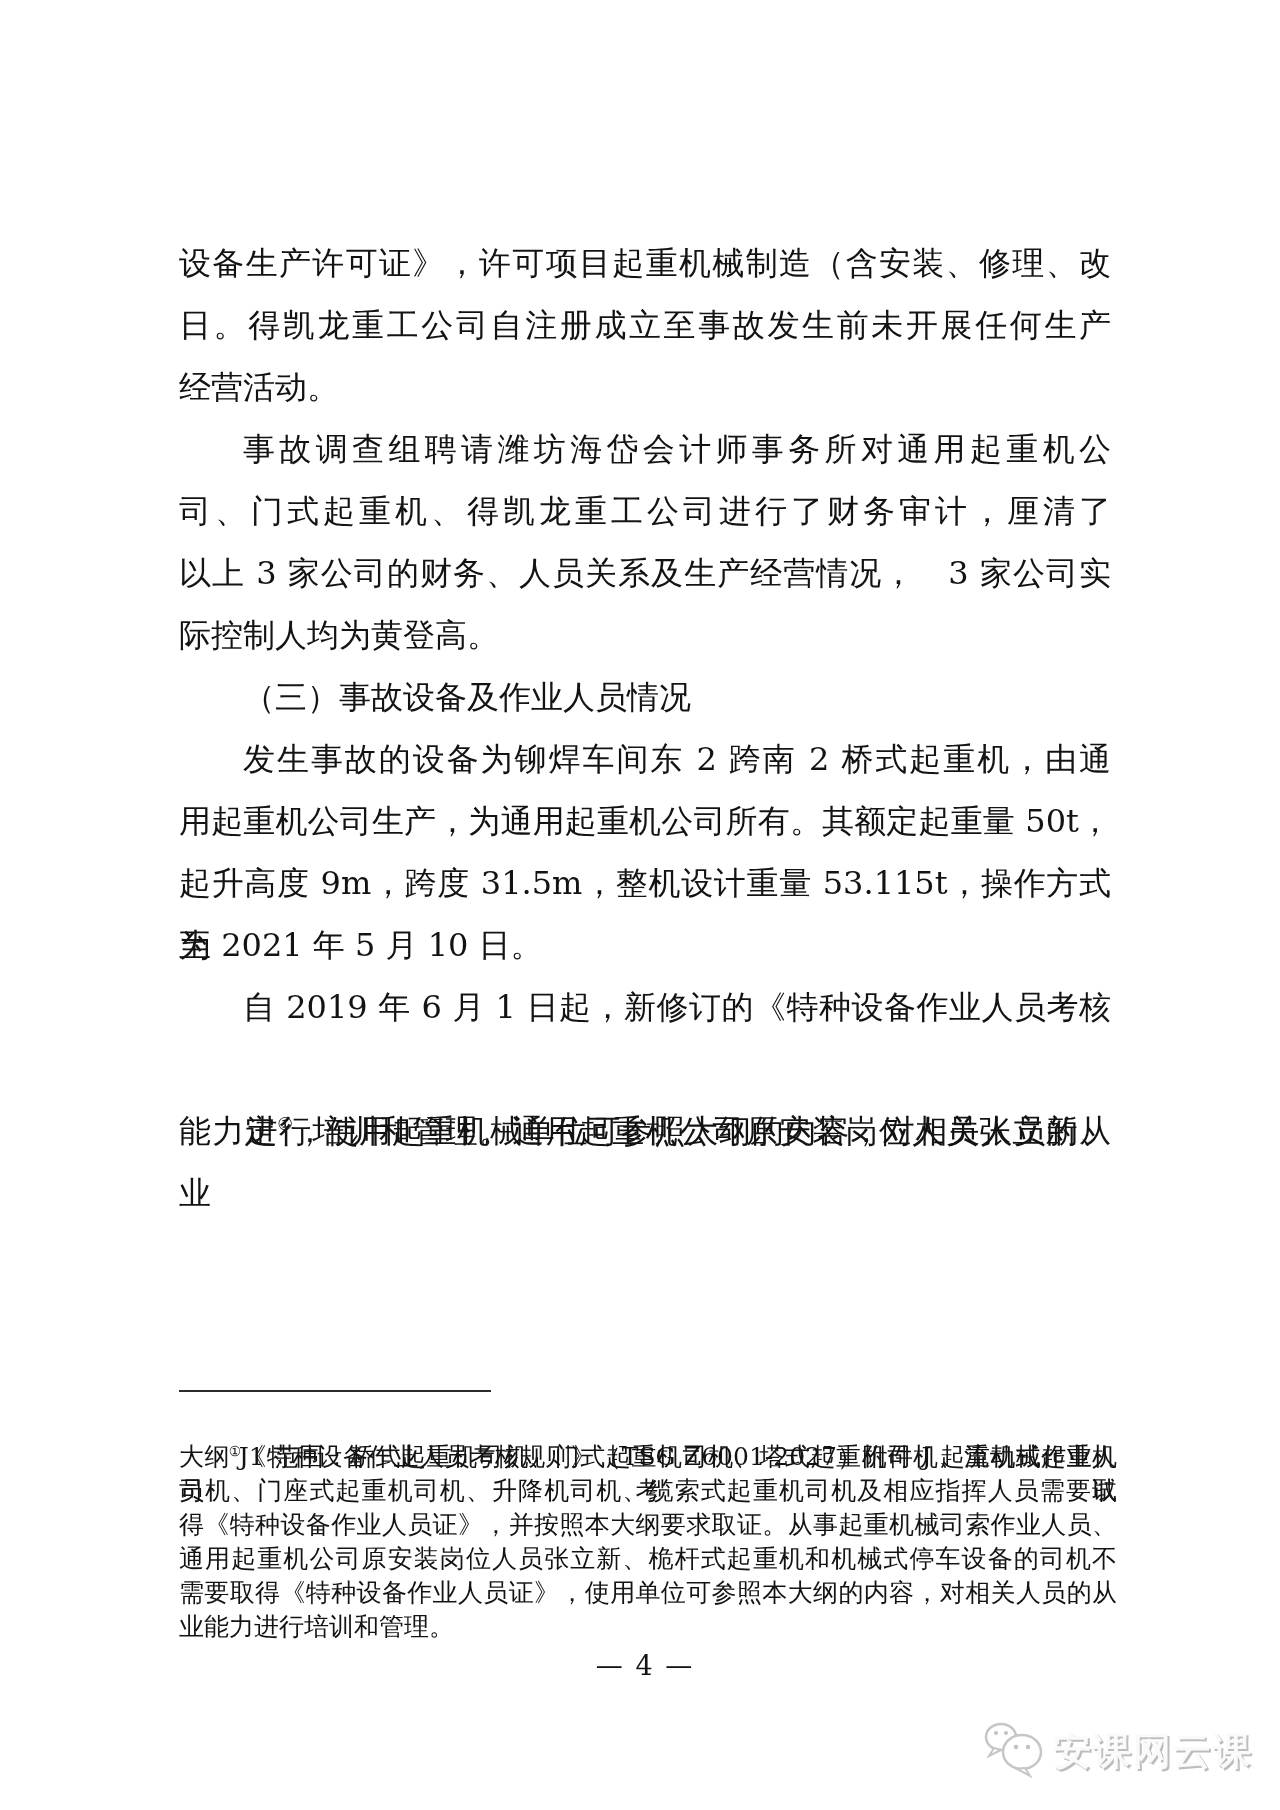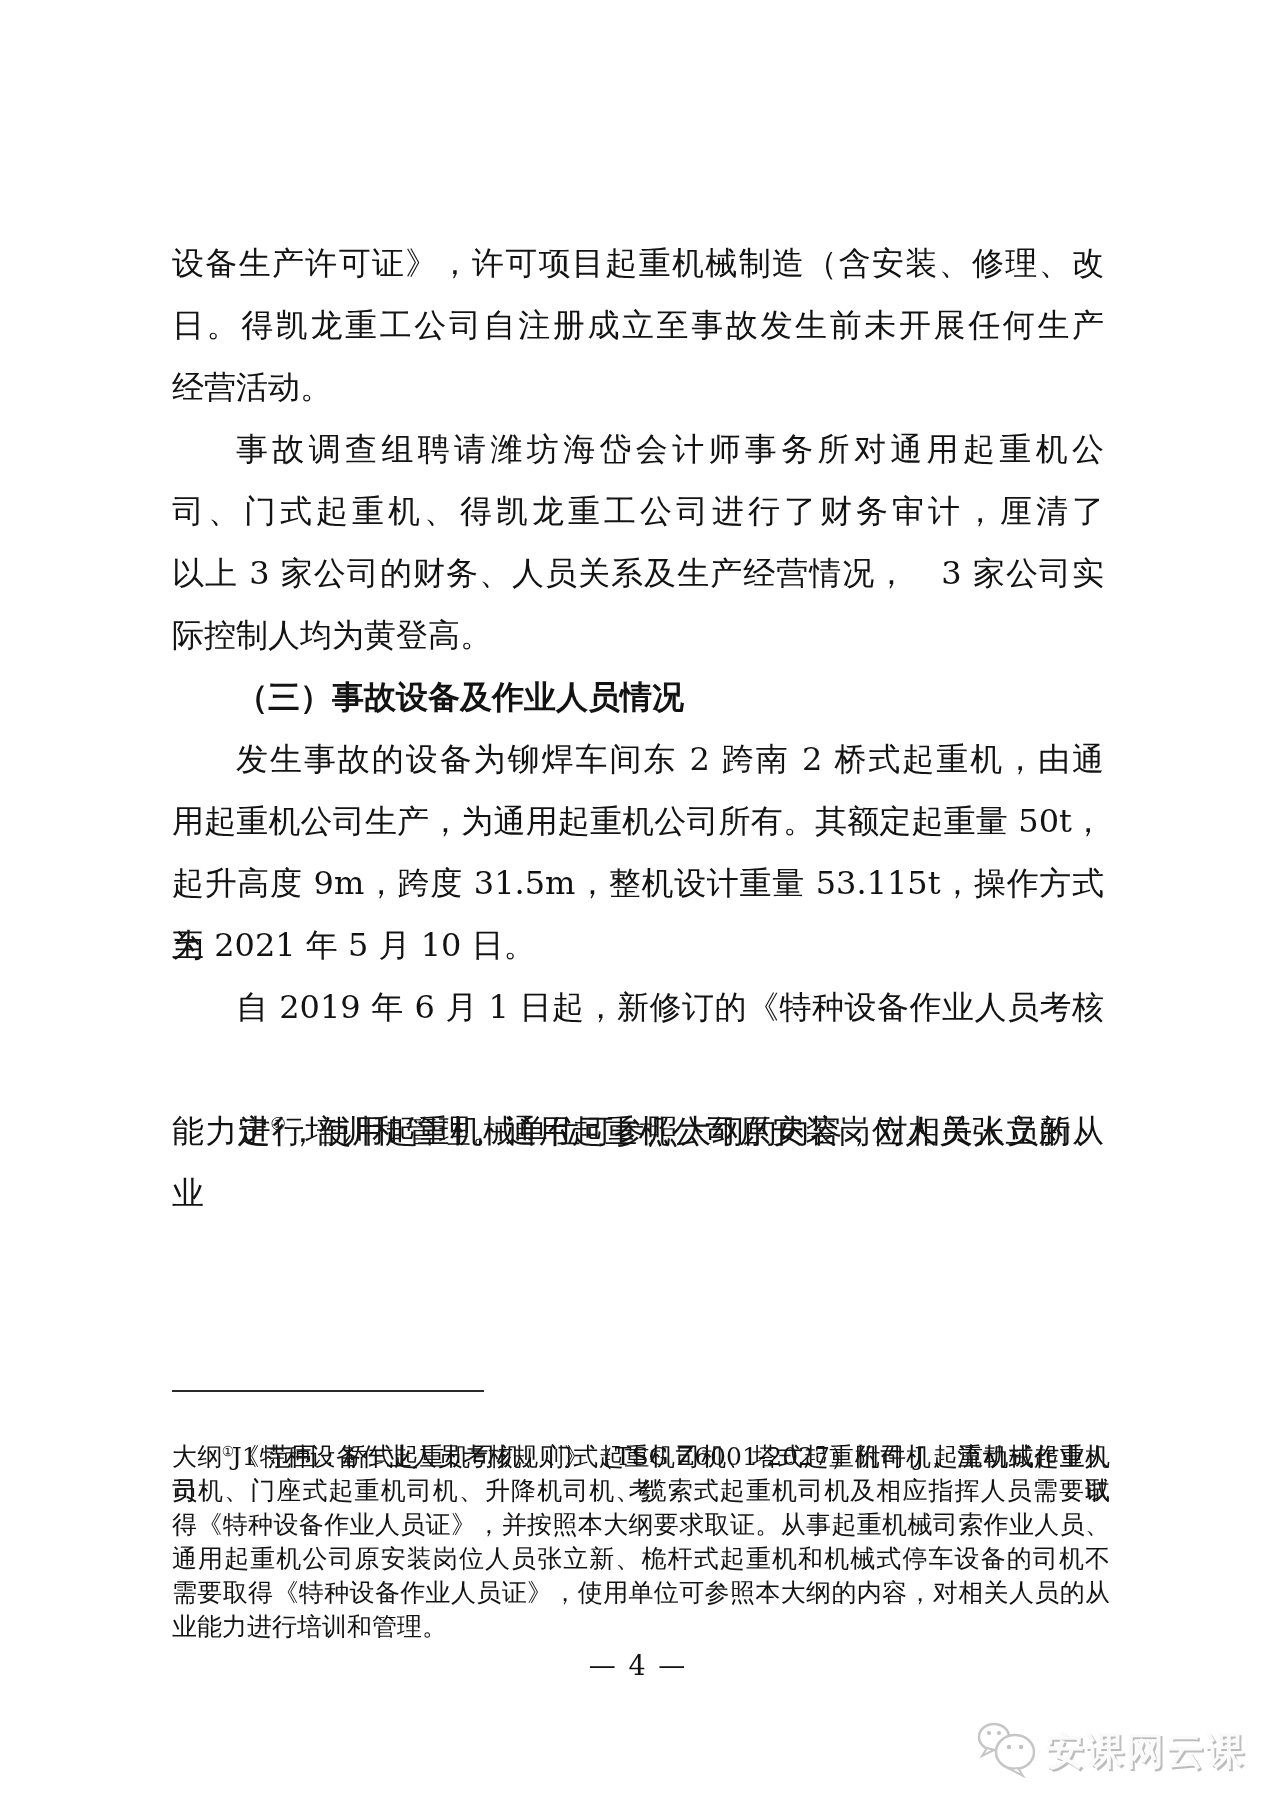--- a/index.html
+++ b/index.html
@@ -11,6 +11,7 @@
     color: #131313;
     font-family: "DejaVu Serif", "Liberation Serif", serif;
     overflow: hidden;
+    margin-left: 7px;
   }
   .doc-body {
     position: absolute;

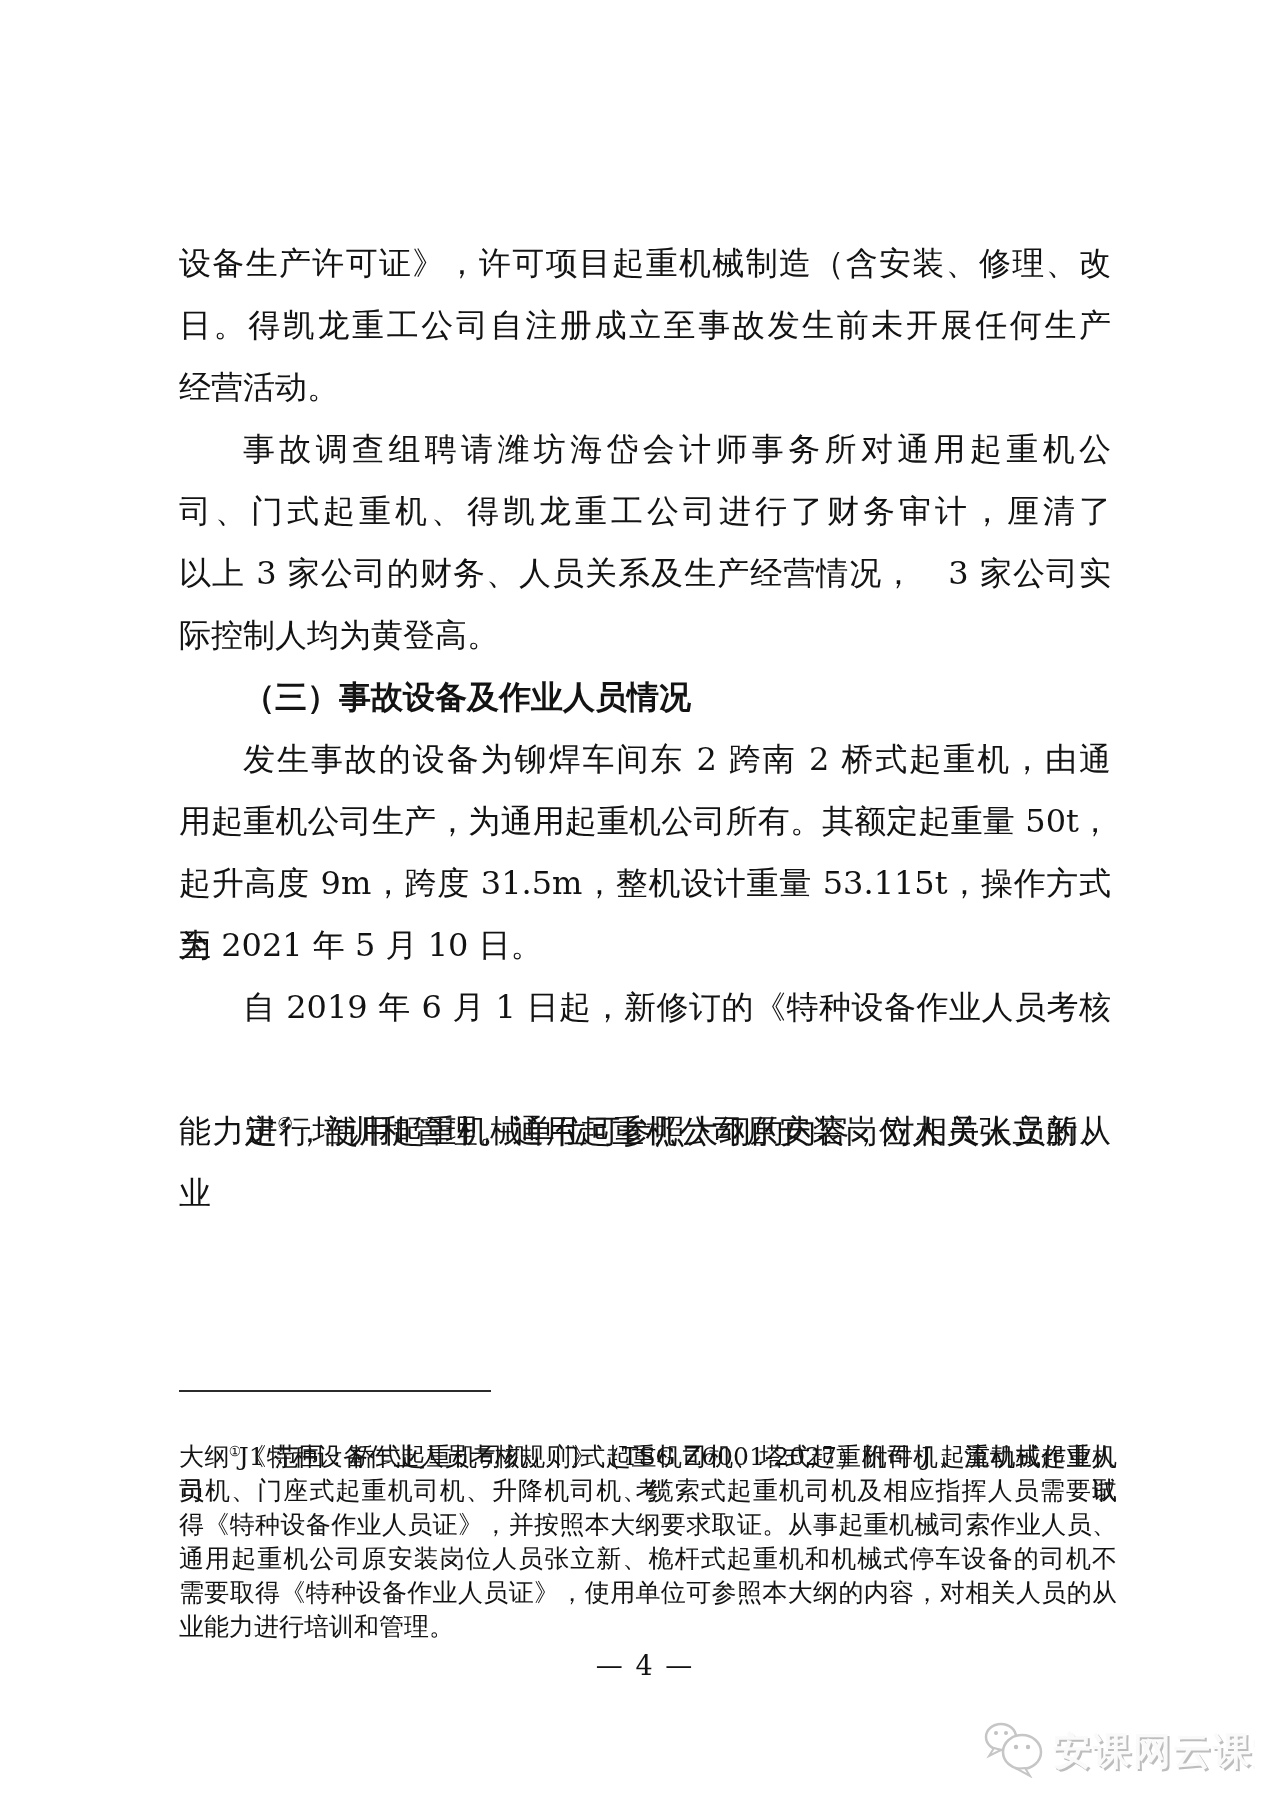--- a/index.html
+++ b/index.html
@@ -27,7 +27,7 @@
   }
   .j { text-align: justify; text-align-last: justify; }
   .ind { text-indent: 2em; }
-  .head { font-weight: bold; }
+  .head { font-weight: normal; }
   sup.ref {
     font-size: 0.55em;
     vertical-align: super;

